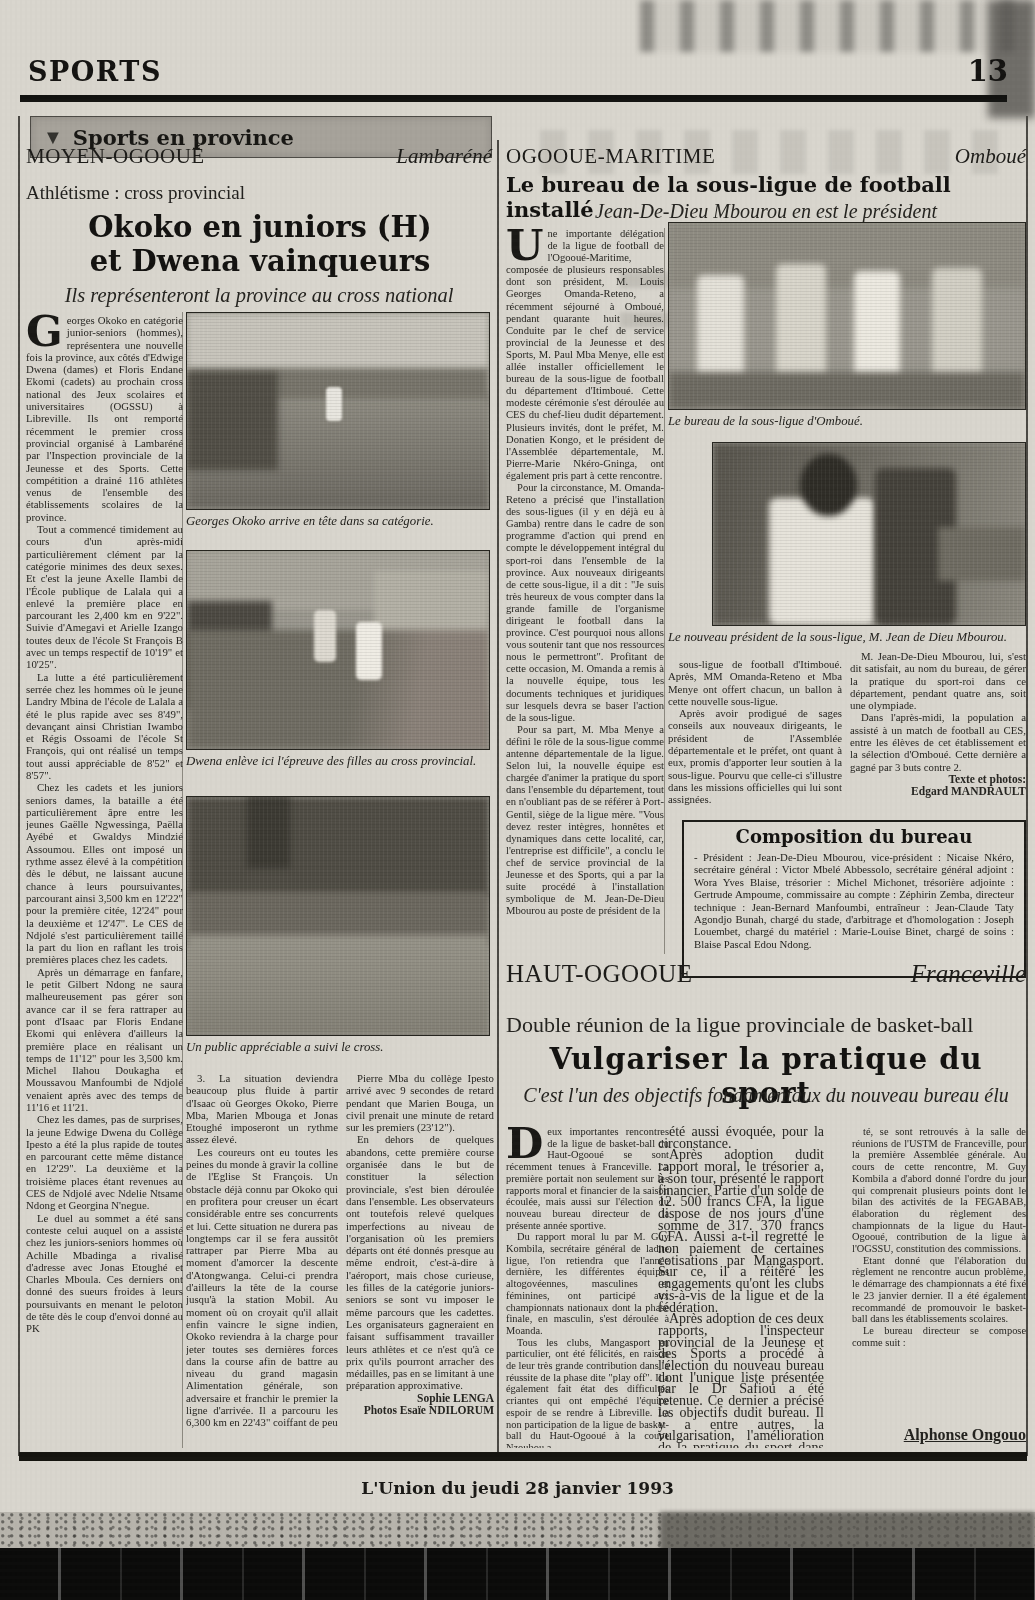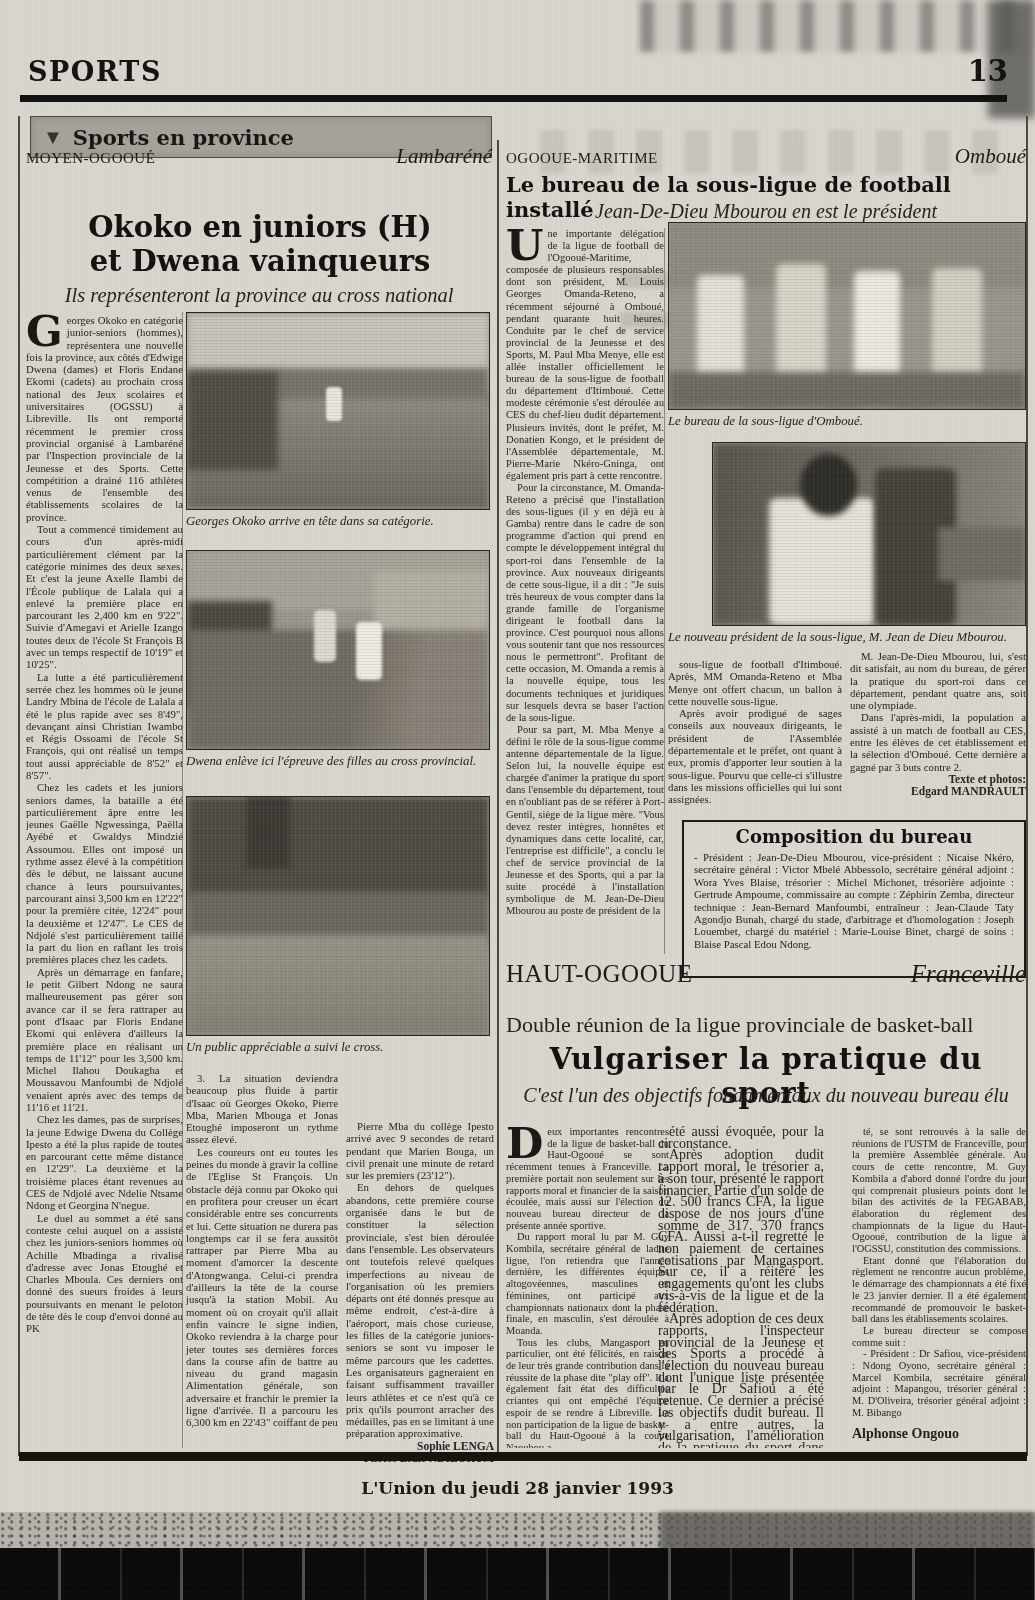--- a/index.html
+++ b/index.html
@@ -36,7 +36,7 @@
 
   
   .region-row{display:flex;justify-content:space-between;align-items:baseline;}
-  .region{font-size:15px;letter-spacing:.5px;color:#1c1b18;}
+  .region{font-size:21px;letter-spacing:.5px;color:#1c1b18;}
   .place{font-style:italic;font-size:21px;color:#1c1b18;}
   .rr1{left:26px;top:144px;width:466px;}
   .rr2{left:506px;top:144px;width:520px;}

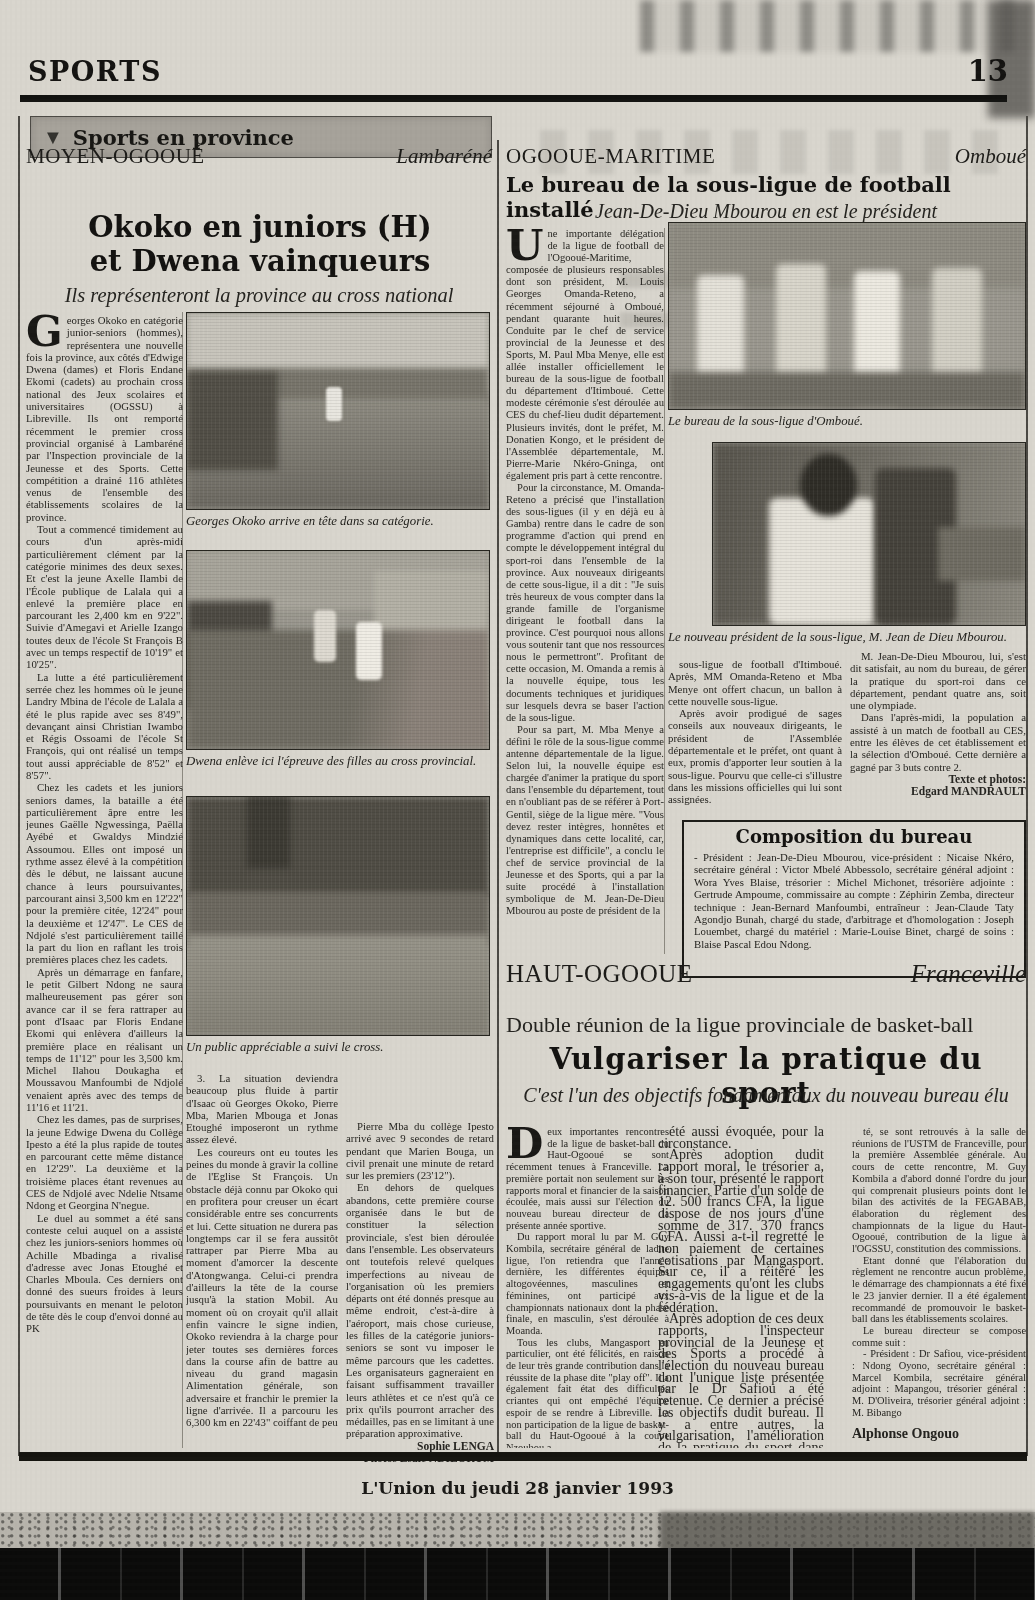--- a/index.html
+++ b/index.html
@@ -151,6 +151,7 @@
     <span class="region">MOYEN-OGOOUÉ</span>
     <span class="place">Lambaréné</span>
   </div>
+  <div class="abs a1-kicker">Athlétisme : cross provincial</div>
   <div class="abs a1-headline">Okoko en juniors (H)
 et Dwena vainqueurs</div>
   <div class="abs a1-subhead">Ils représenteront la province au cross national</div>

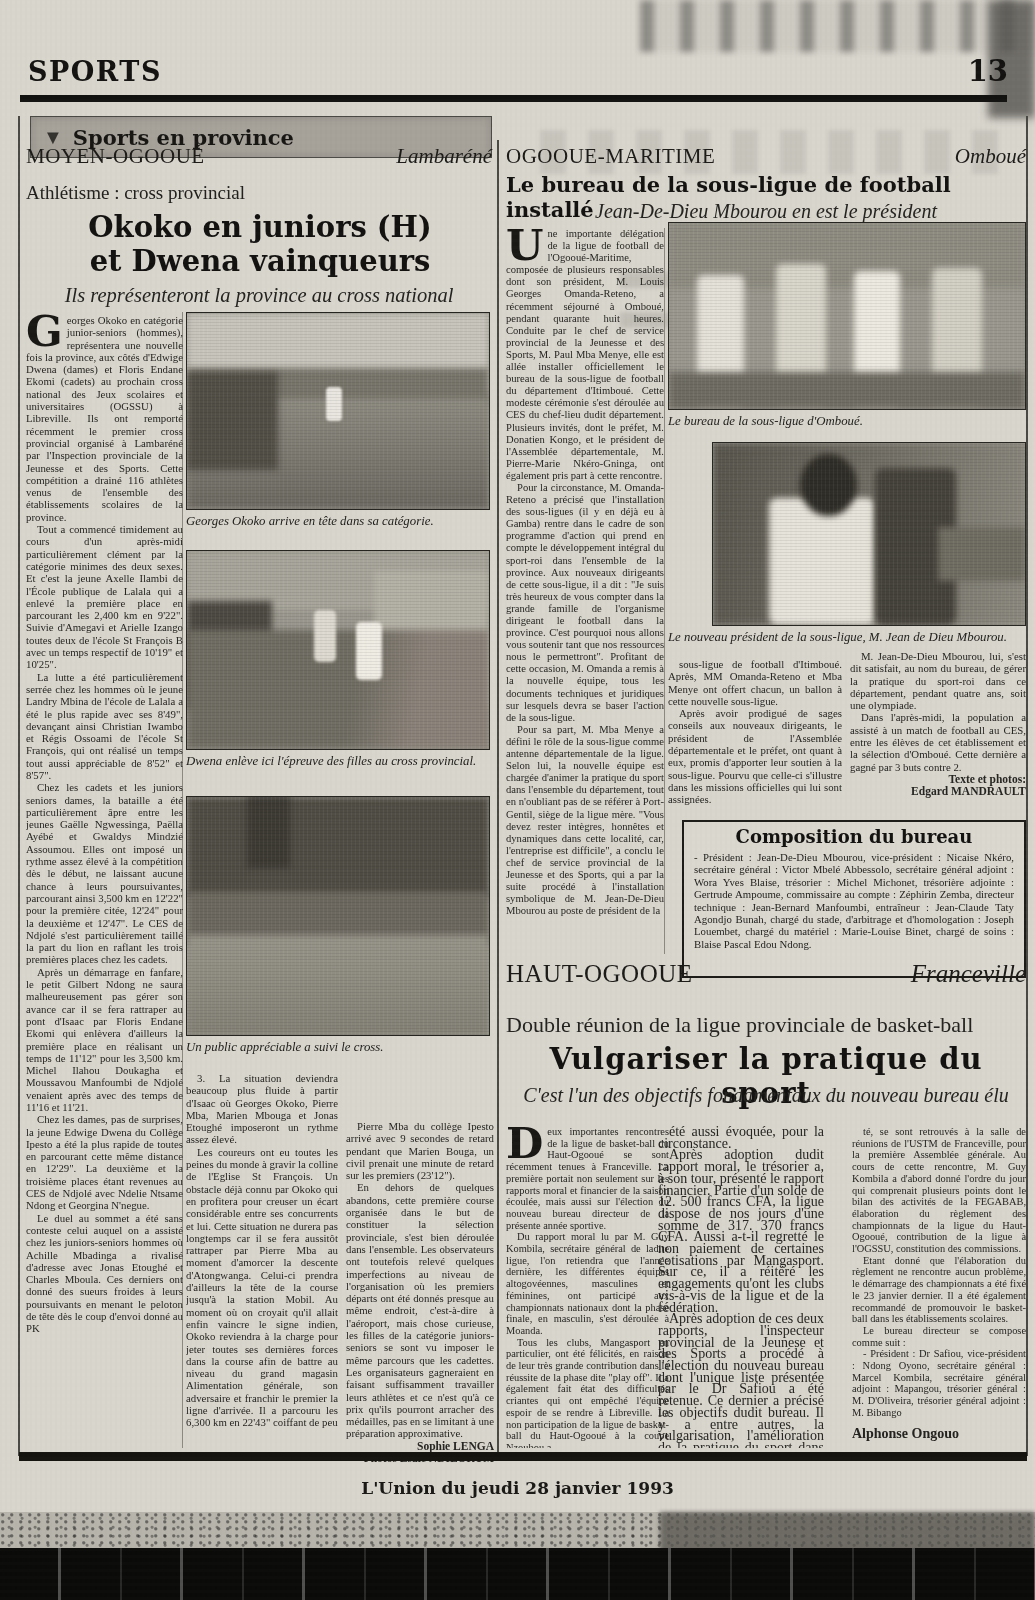--- a/index.html
+++ b/index.html
@@ -66,7 +66,7 @@
   .byline{font-weight:bold;text-indent:0 !important;text-align:right;font-size:11.5px;}
   .a1c1{left:26px;top:314px;width:157px;height:1134px;}
   .a1c2{left:186px;top:1072px;width:152px;height:374px;}
-  .a1c3{left:346px;top:1072px;width:148px;height:374px;margin-top:48px;}
+  .a1c3{left:346px;top:1072px;width:148px;height:374px;}
   .a2c1{left:506px;top:228px;width:158px;height:724px;font-size:10.6px;line-height:12.1px;}
   .a2ca{left:668px;top:658px;width:174px;height:156px;}
   .a2cb{left:850px;top:650px;width:176px;height:164px;}

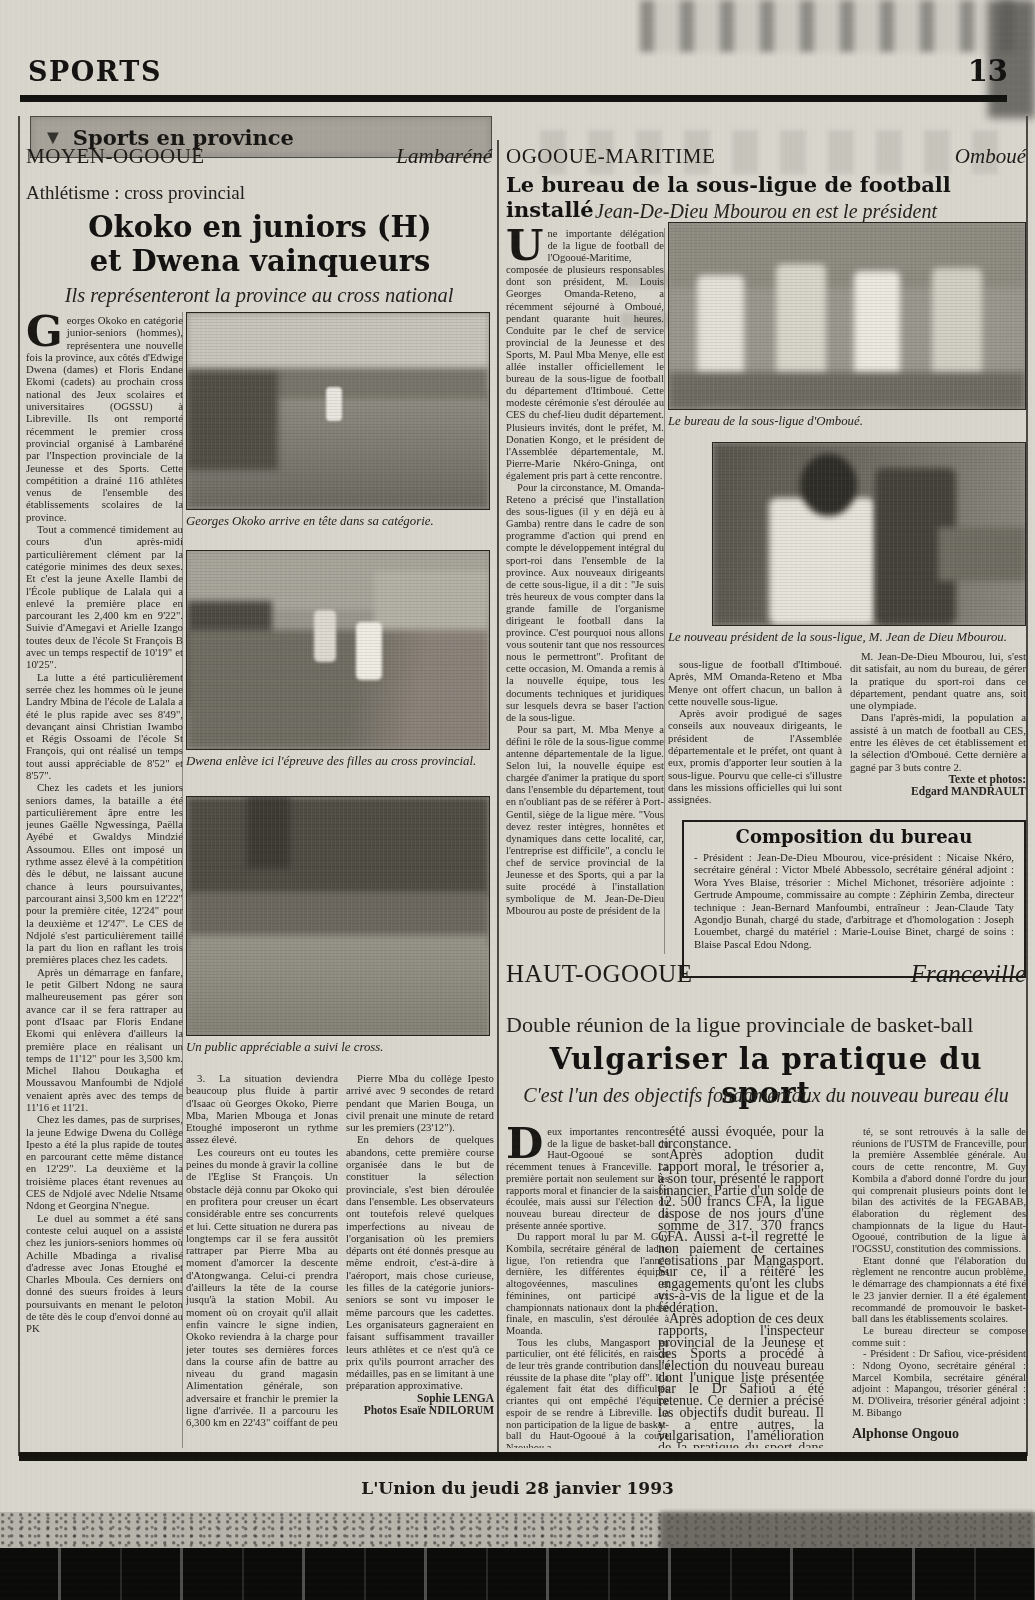--- a/index.html
+++ b/index.html
@@ -292,7 +292,6 @@
         <p>té, se sont retrouvés à la salle de réunions de l'USTM de Franceville, pour la première Assemblée générale. Au cours de cette rencontre, M. Guy Kombila a d'abord donné l'ordre du jour qui comprenait plusieurs points dont le bilan des activités de la FEGABAB, élaboration du règlement des championnats de la ligue du Haut-Ogooué, contribution de la ligue à l'OGSSU, constitution des commissions.</p>
         <p>Etant donné que l'élaboration du règlement ne rencontre aucun problème, le démarrage des championnats a été fixé le 23 janvier dernier. Il a été également recommandé de promouvoir le basket-ball dans les établissements scolaires.</p>
         <p>Le bureau directeur se compose comme suit :</p>
-        <p>- Président : Dr Safiou, vice-président : Ndong Oyono, secrétaire général : Marcel Kombila, secrétaire général adjoint : Mapangou, trésorier général : M. D'Oliveira, trésorier général adjoint : M. Bibango</p>
       </div>
   </div>
   <div class="abs a3-byline">Alphonse Ongouo</div>

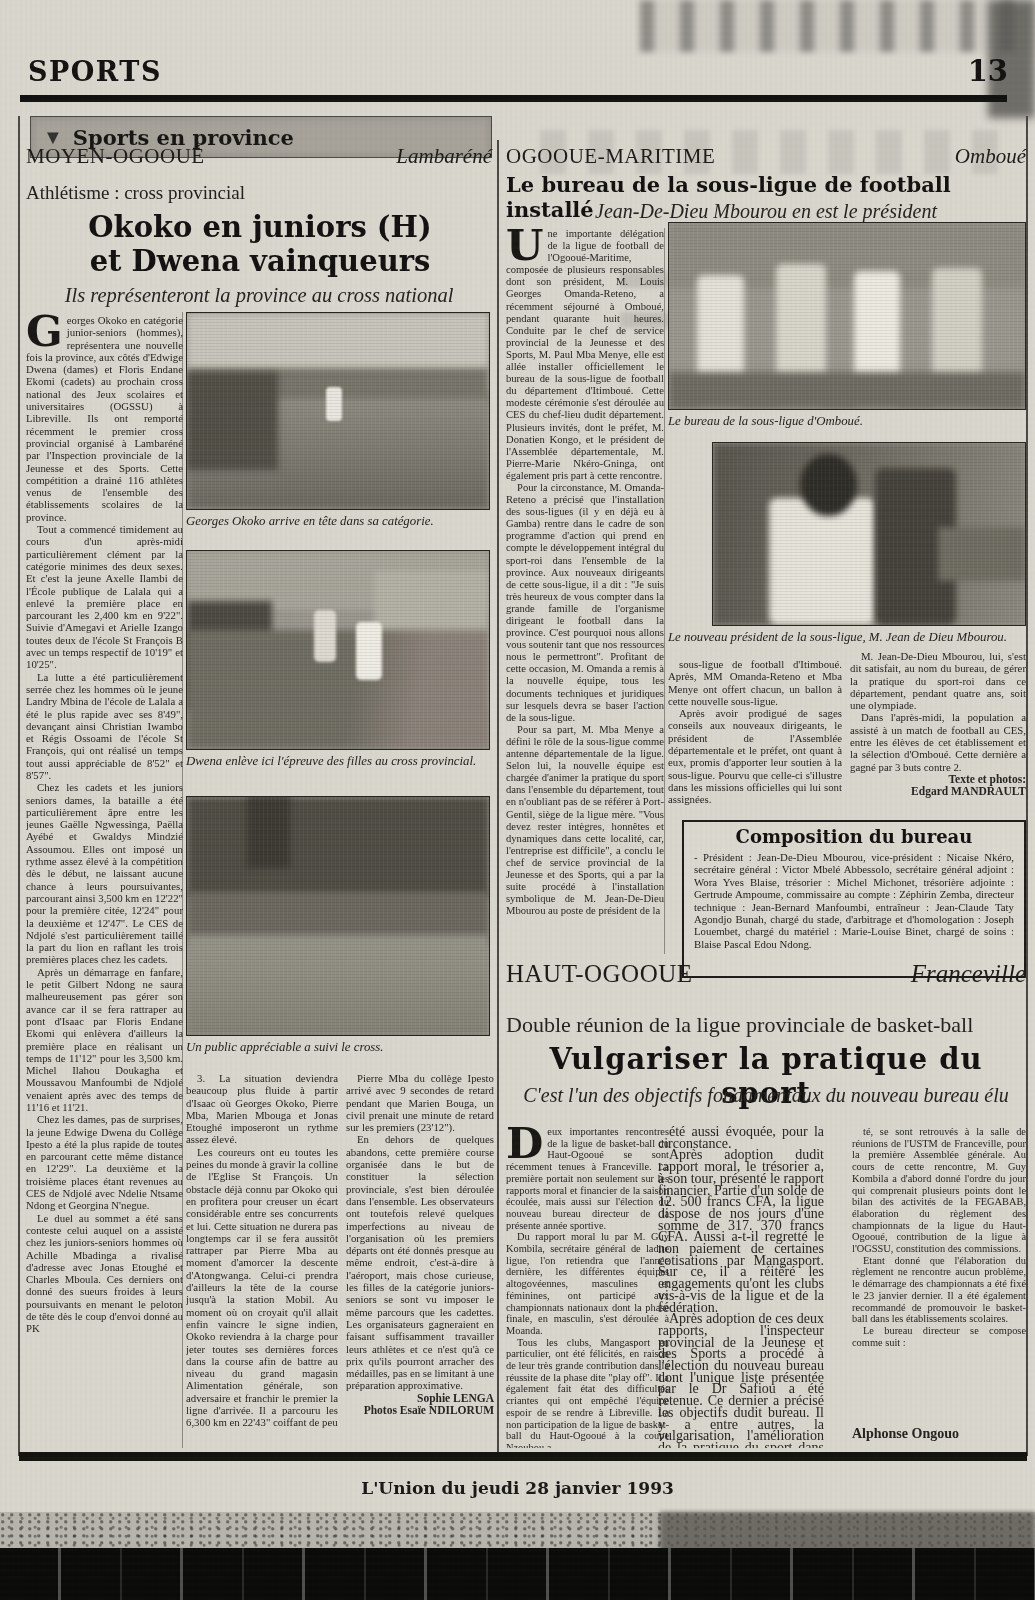--- a/index.html
+++ b/index.html
@@ -73,7 +73,7 @@
   .a3c1{left:506px;top:1126px;width:163px;height:322px;font-size:10.4px;line-height:11.7px;}
   .a3c2{left:658px;top:1126px;width:166px;height:322px;font-size:14px;line-height:11.7px;}
   .a3c3{left:852px;top:1126px;width:174px;height:298px;font-size:10.4px;line-height:11.7px;}
-  .a3-byline{left:852px;top:1426px;width:174px;text-align:left;font-weight:bold;font-size:14px;}
+  .a3-byline{left:852px;top:1426px;width:174px;text-align:right;font-weight:bold;font-size:16px;text-decoration:underline;}
 
   
   .photo{background:#9a978e;border:1px solid #26251f;box-sizing:border-box;overflow:hidden;}

